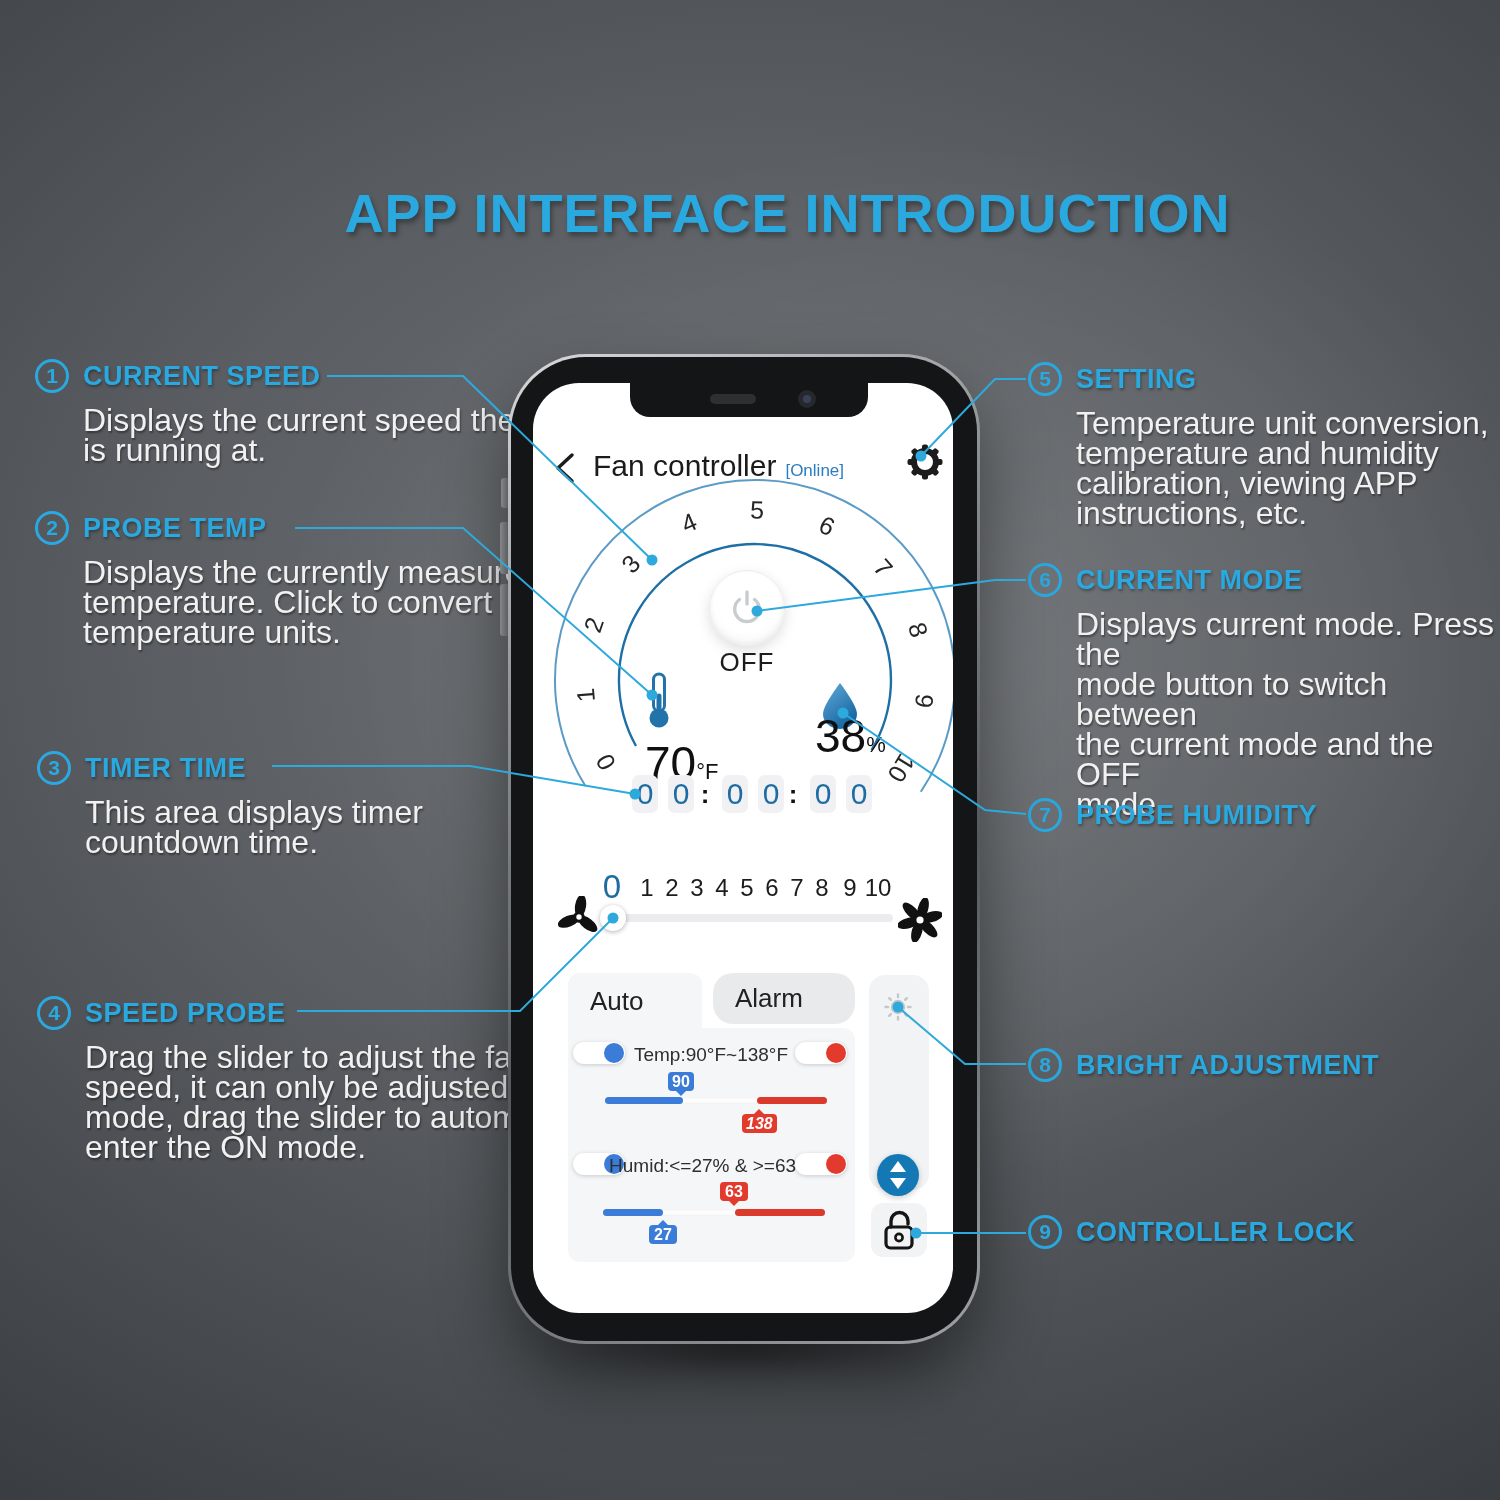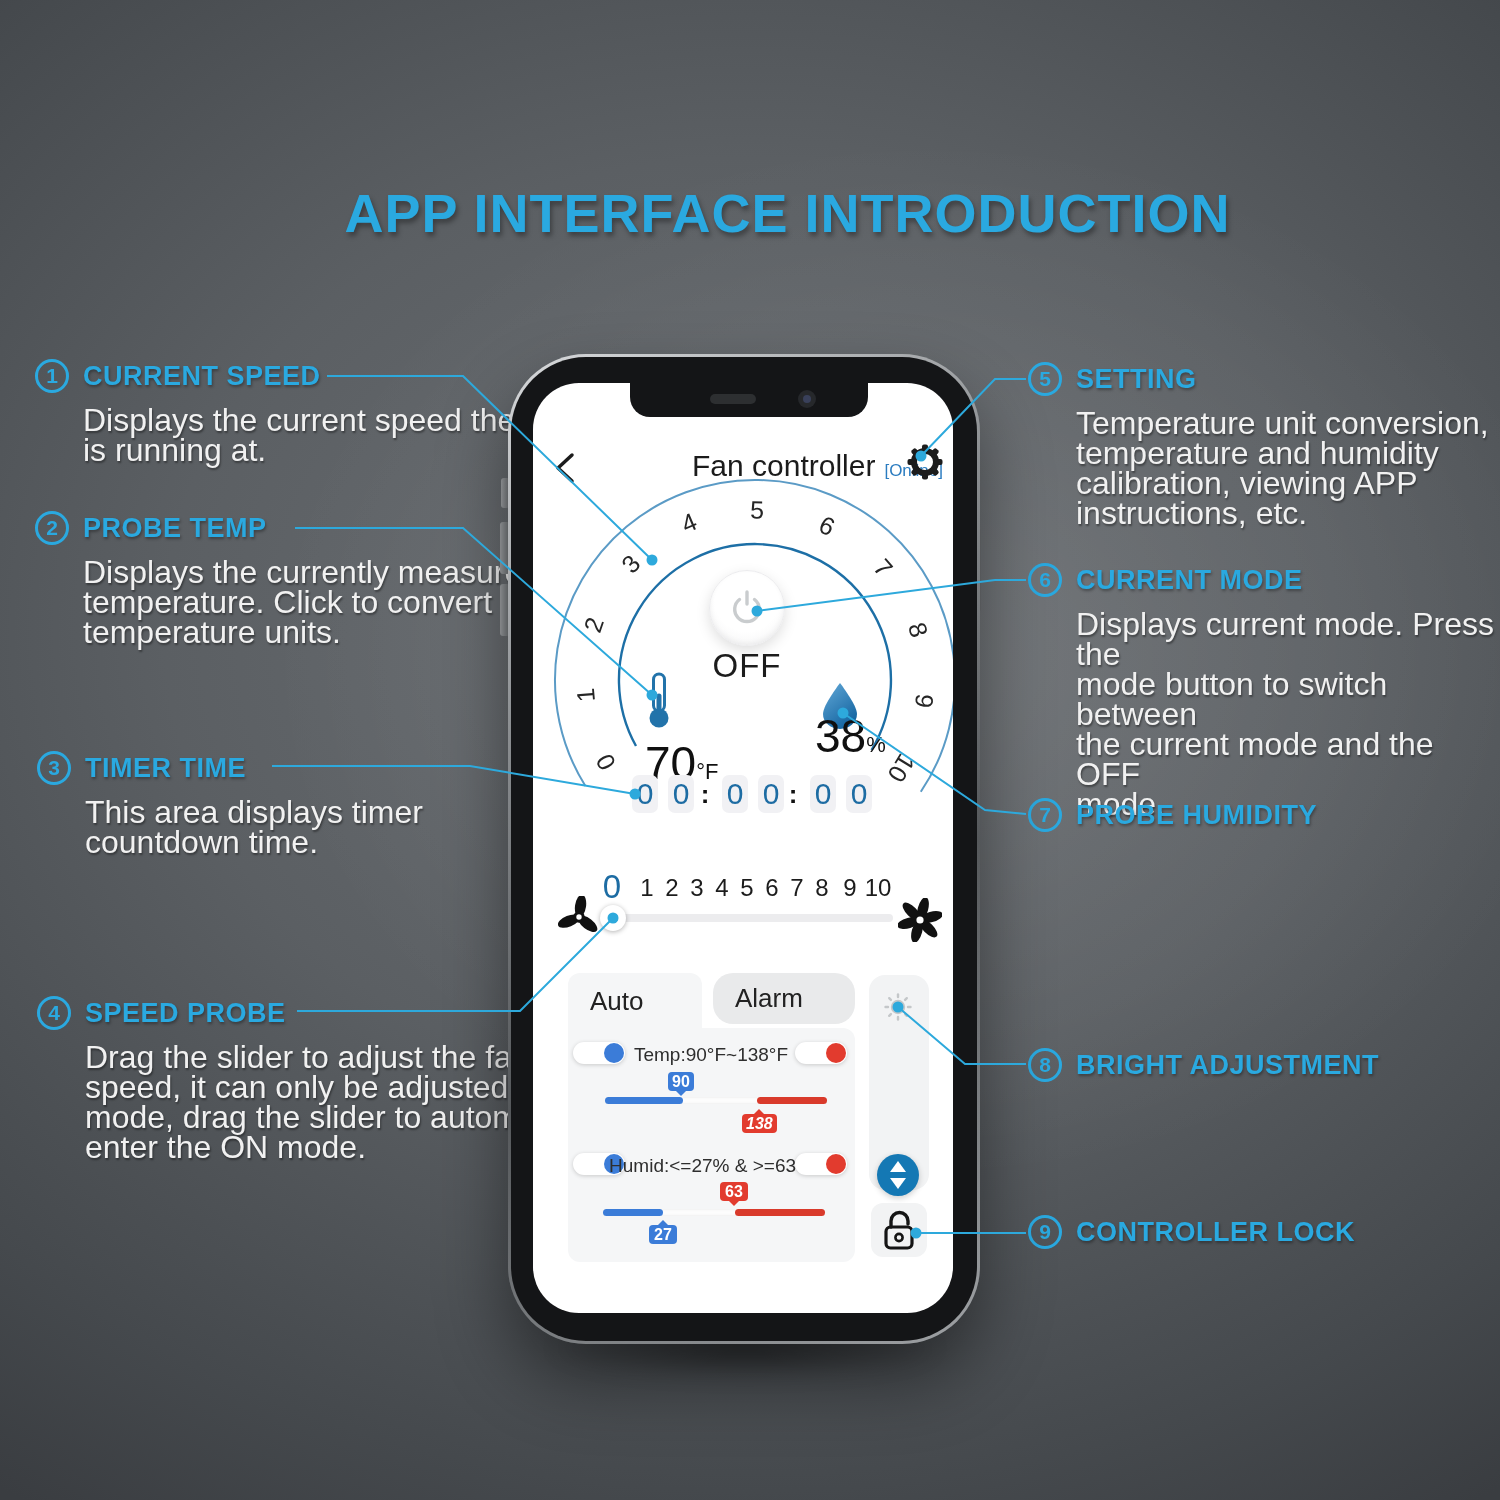--- a/index.html
+++ b/index.html
@@ -69,7 +69,7 @@
 
   
   .app-header-title { position:absolute; left:60px; top:66px; width:350px; height:36px;
-    display:flex; align-items:baseline; justify-content:flex-end; gap:9px; }
+    display:flex; align-items:baseline; justify-content:flex-start; gap:9px; }
   .fan-title { font-size:30px; color:#1b1b1b; }
   .online { font-size:17px; color:#2b7cc0; }
   .back-icon, .gear-icon { position:absolute; }

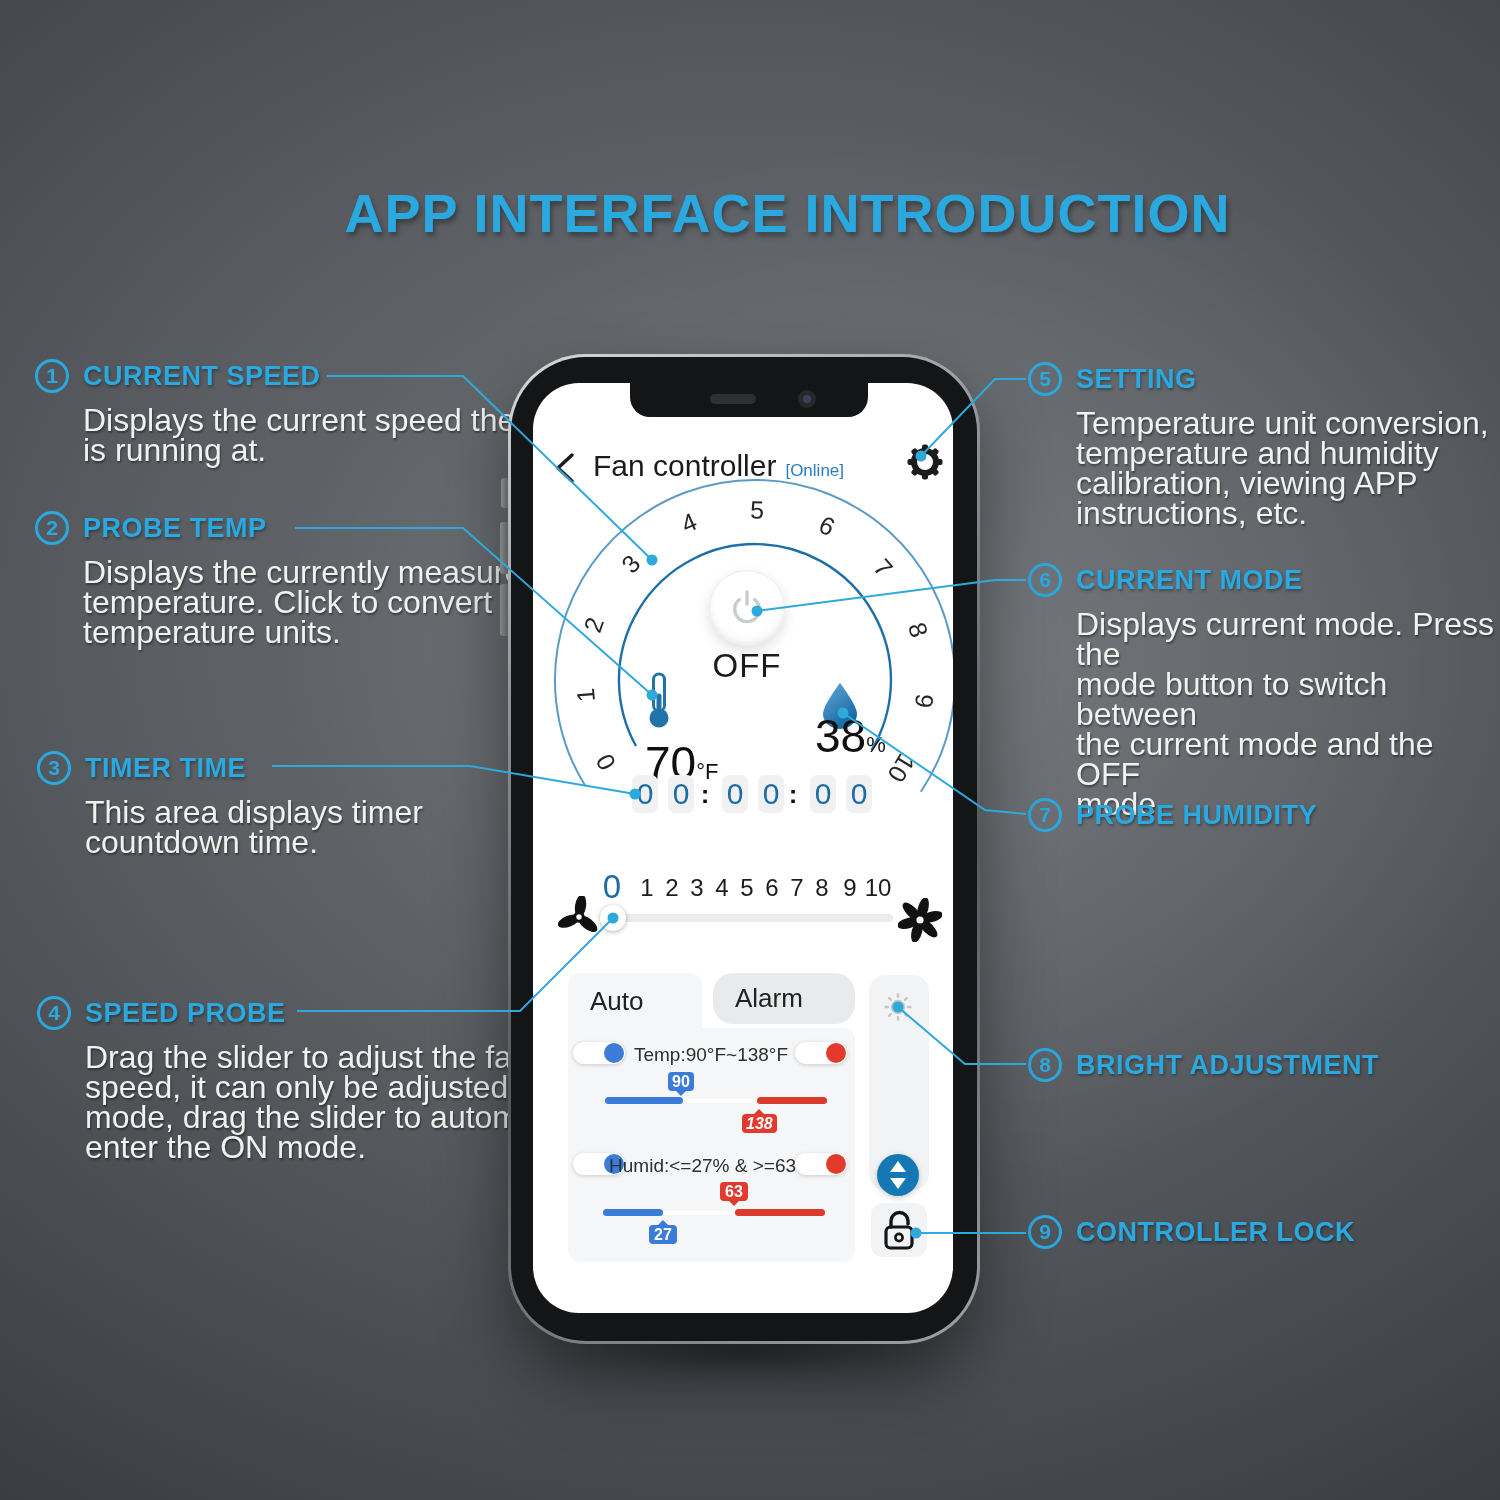--- a/index.html
+++ b/index.html
@@ -86,7 +86,7 @@
     border:1px solid #ececee;
   }
   .mode-label { position:absolute; left:172px; top:264px; width:84px; text-align:center;
-    font-size:33px; color:#1c1c1c; letter-spacing:1px; }
+    font-size:26px; color:#1c1c1c; letter-spacing:1px; }
 
   .reading { position:absolute; white-space:nowrap; color:#101010; }
   .reading .big { font-size:46px; }

